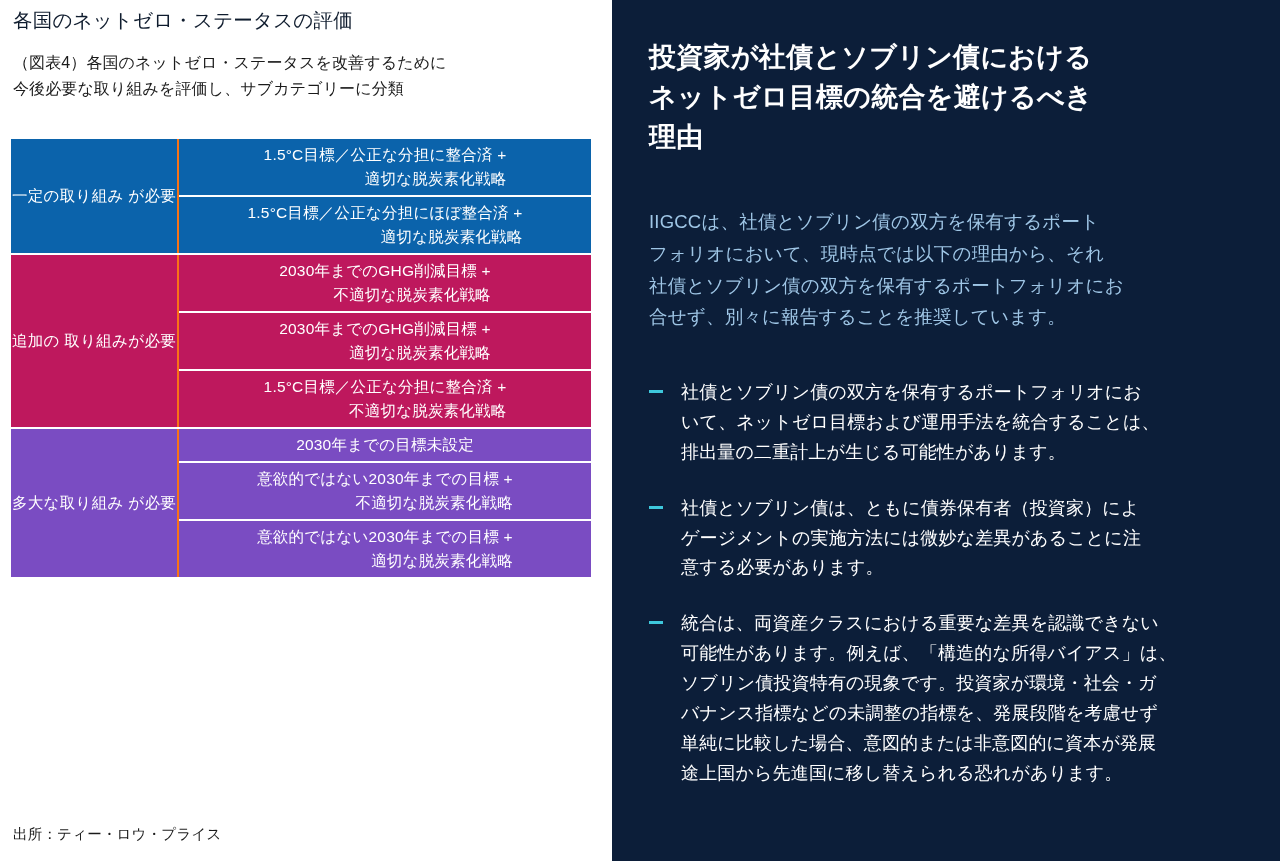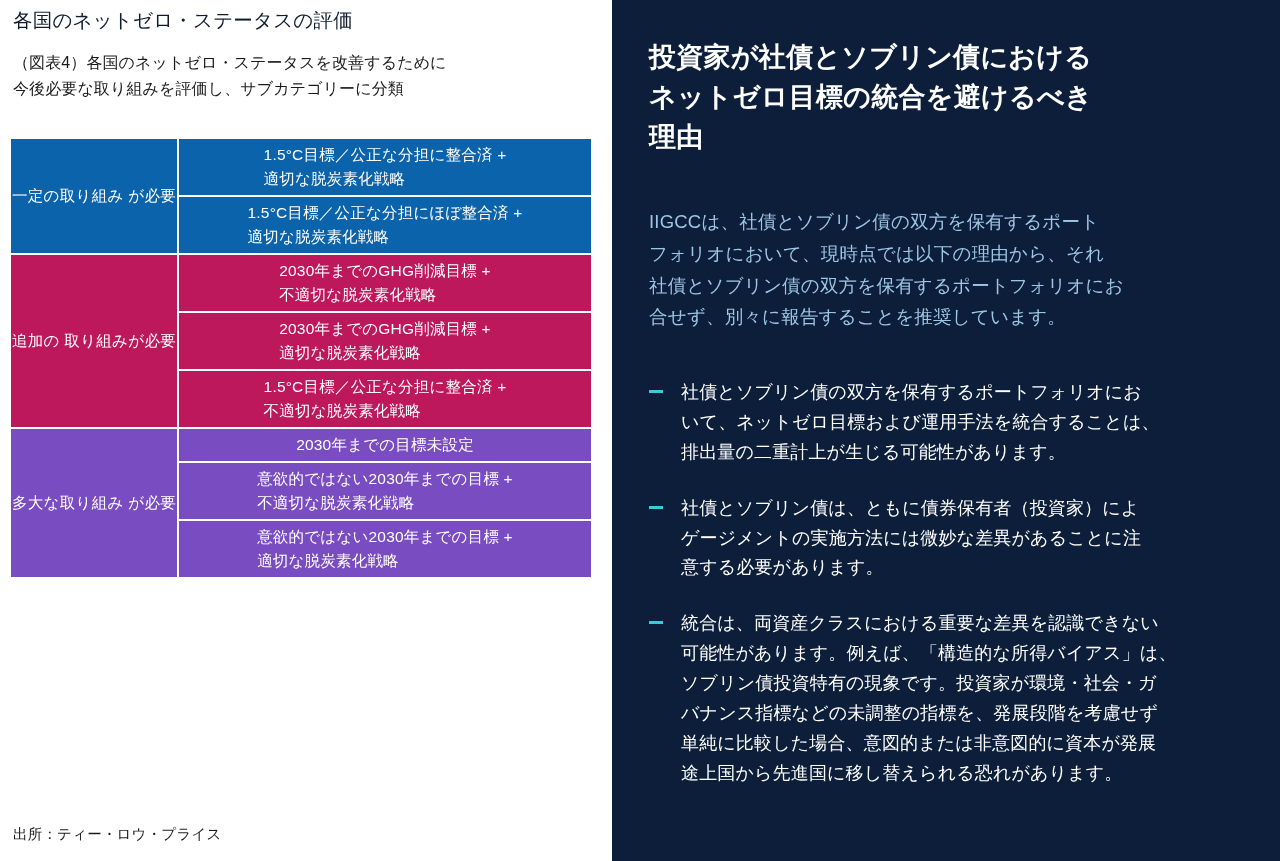--- a/index.html
+++ b/index.html
@@ -95,7 +95,7 @@
     display: flex;
     align-items: center;
     justify-content: center;
-    text-align: left;
+    text-align: right;
     color: #ffffff;
     font-size: 15.5px;
     line-height: 1.55;

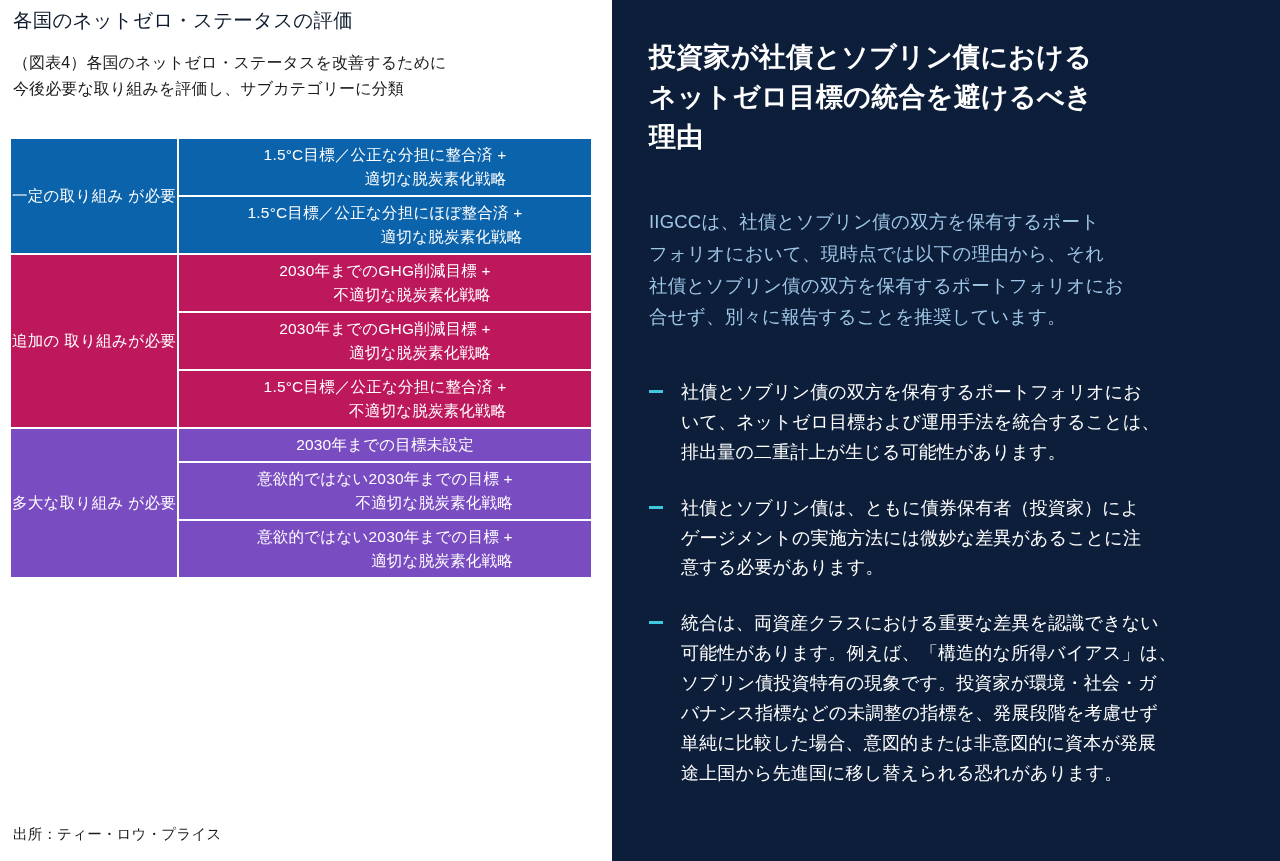--- a/index.html
+++ b/index.html
@@ -82,7 +82,7 @@
     font-size: 15.5px;
     line-height: 1.55;
     letter-spacing: 0.3px;
-    border-right: 2px solid #ffffff;
+    border-right: 2px solid #f97316;
   }
   .band-rows {
     flex: 1 1 auto;

